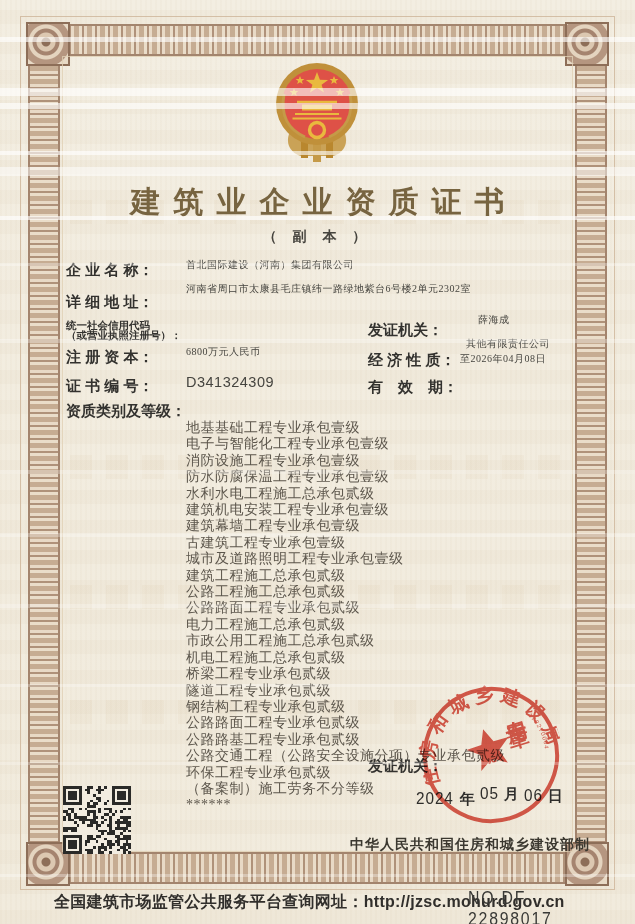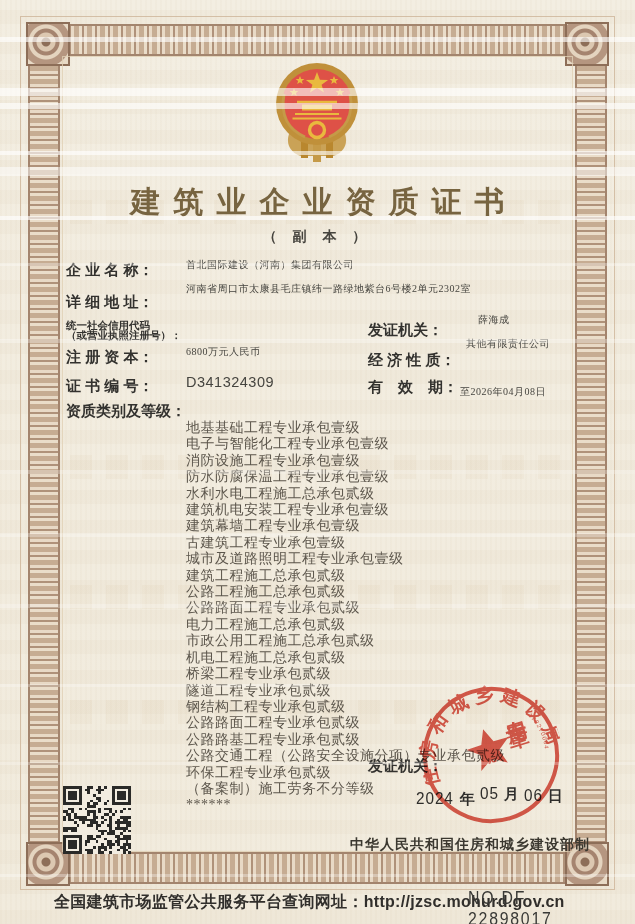--- a/index.html
+++ b/index.html
@@ -144,7 +144,7 @@
   <span class="lbl" style="left:66px;top:377px">证 书 编 号：</span>
   <span class="val" style="left:186px;top:374px;font-family:'Liberation Sans',sans-serif;font-size:14.5px">D341324309</span>
   <span class="lbl" style="left:368px;top:378px">有　效　期：</span>
-  <span class="val" style="left:460px;top:385px">至2026年04月08日</span>
+  <span class="val" style="left:460px;top:352px">至2026年04月08日</span>
 
   <span class="lbl q-label">资质类别及等级：</span>
   <div class="q-list">

